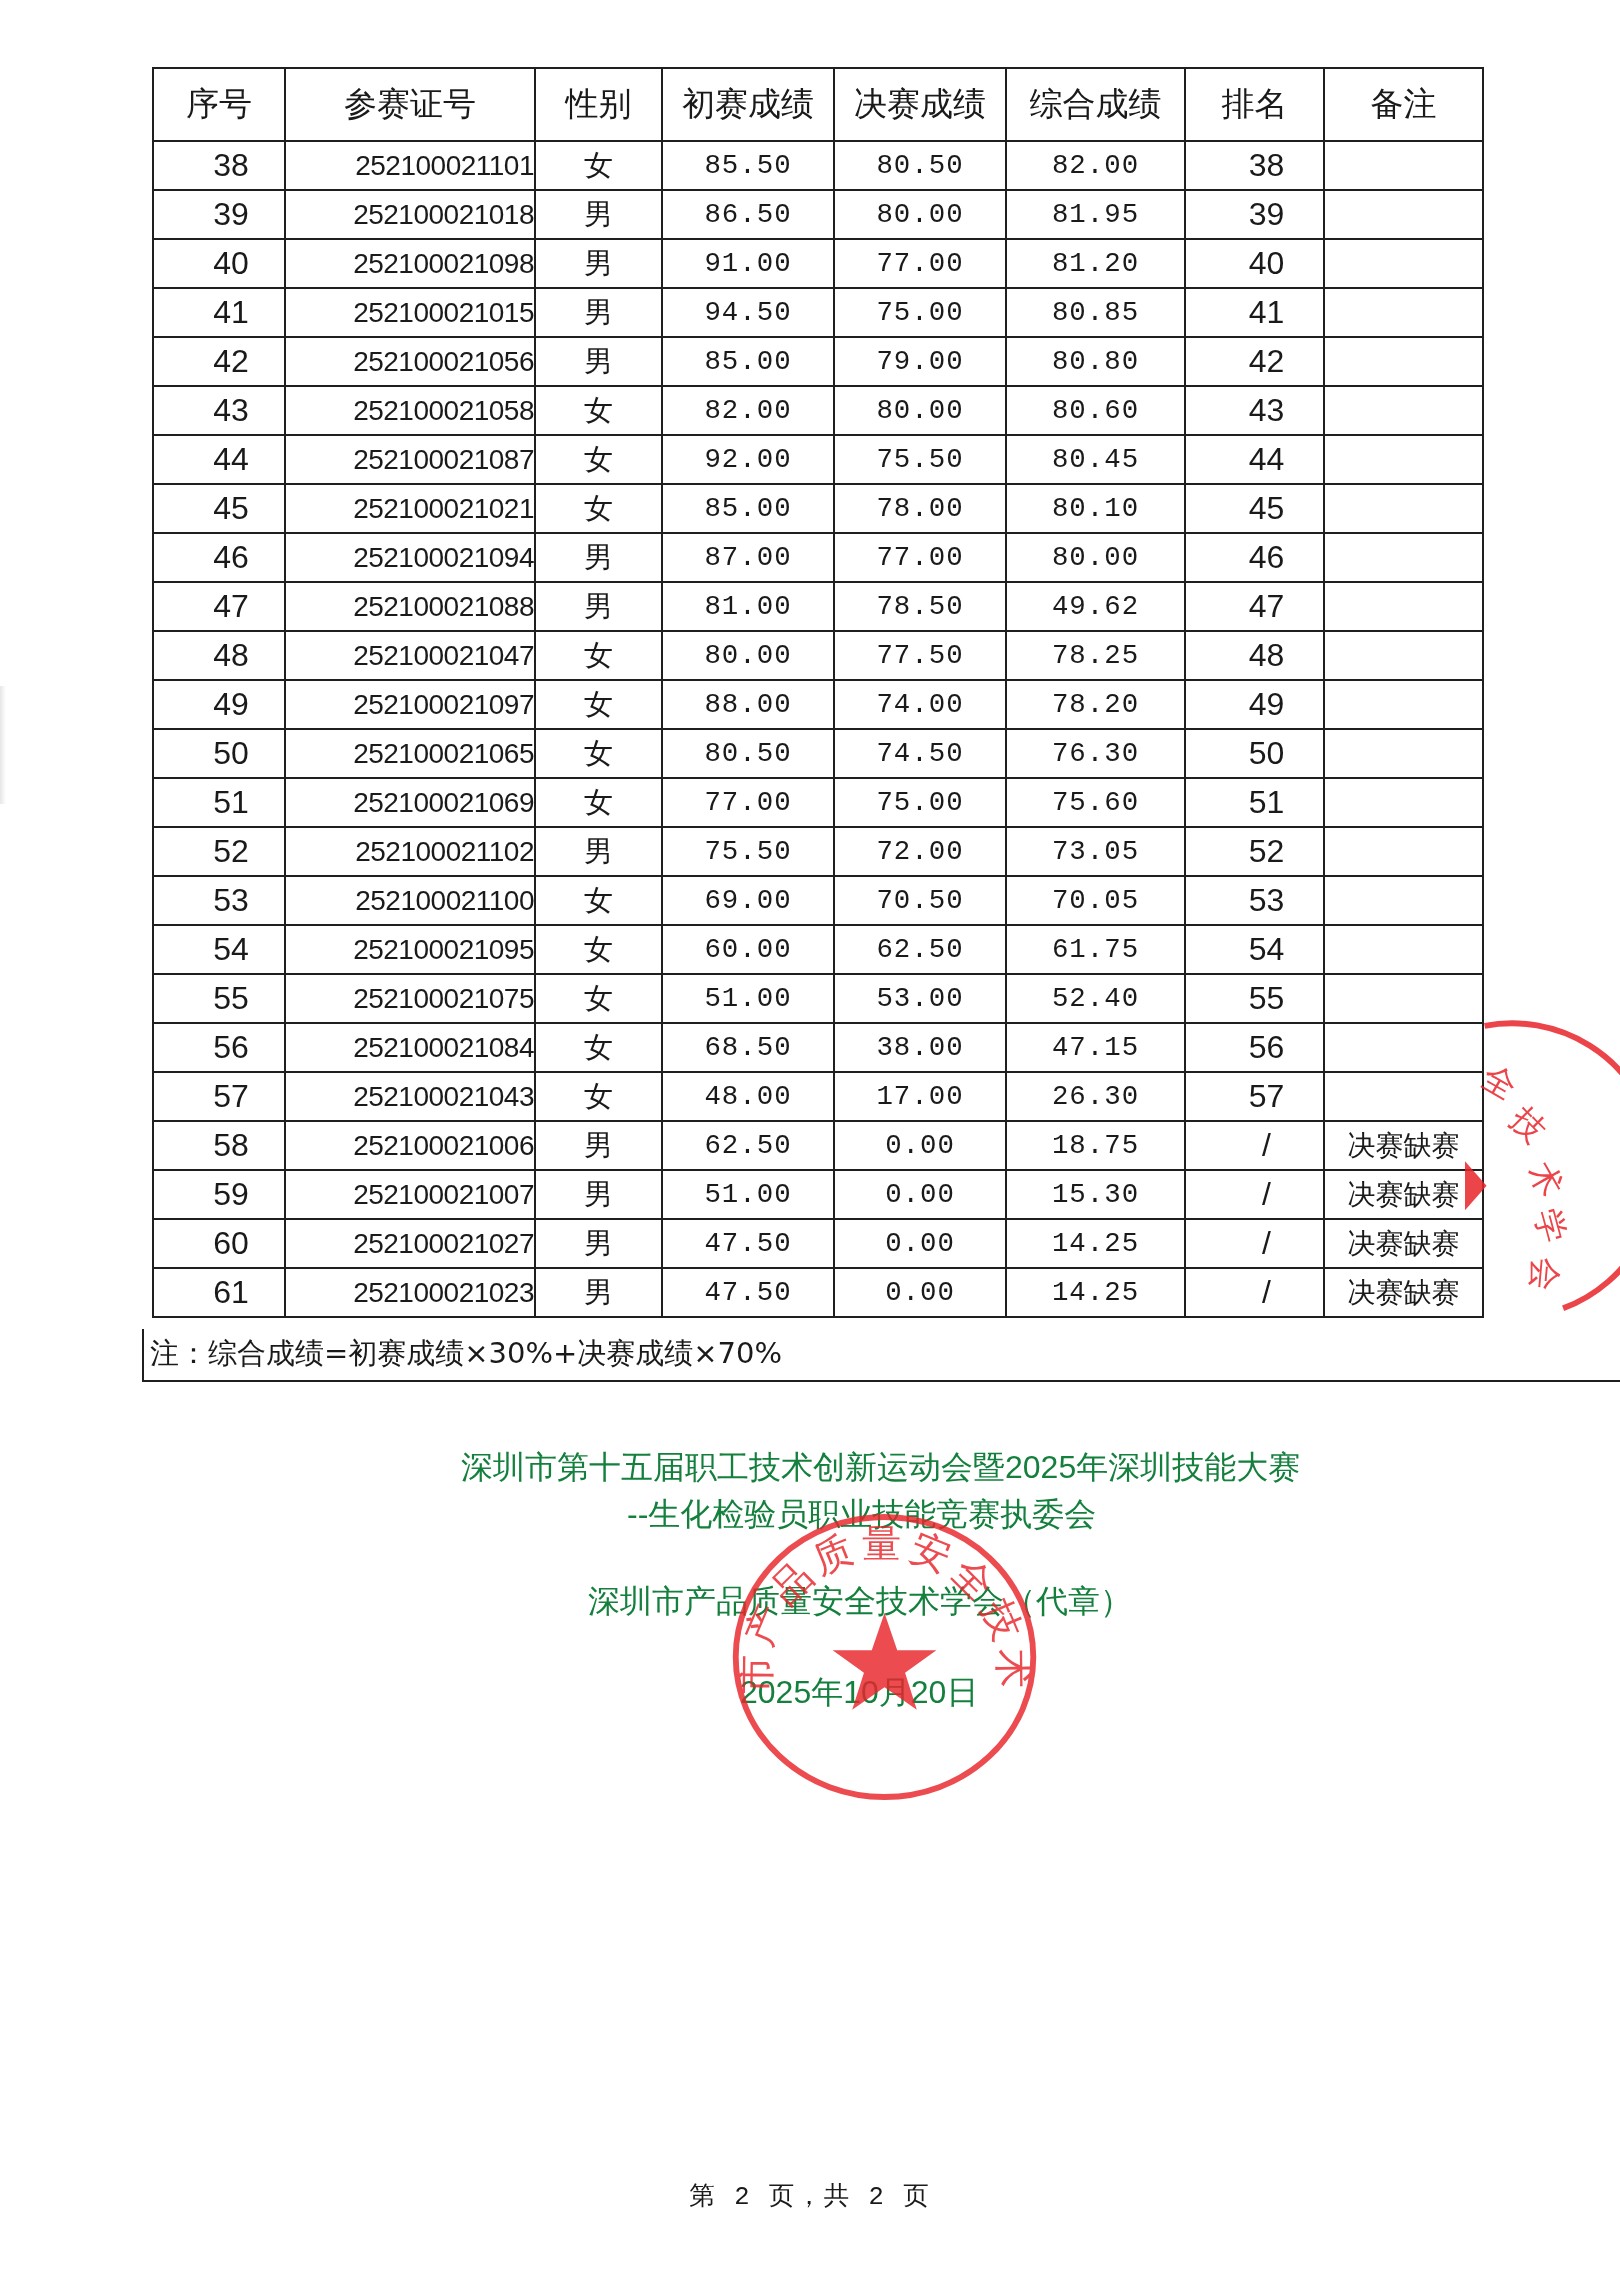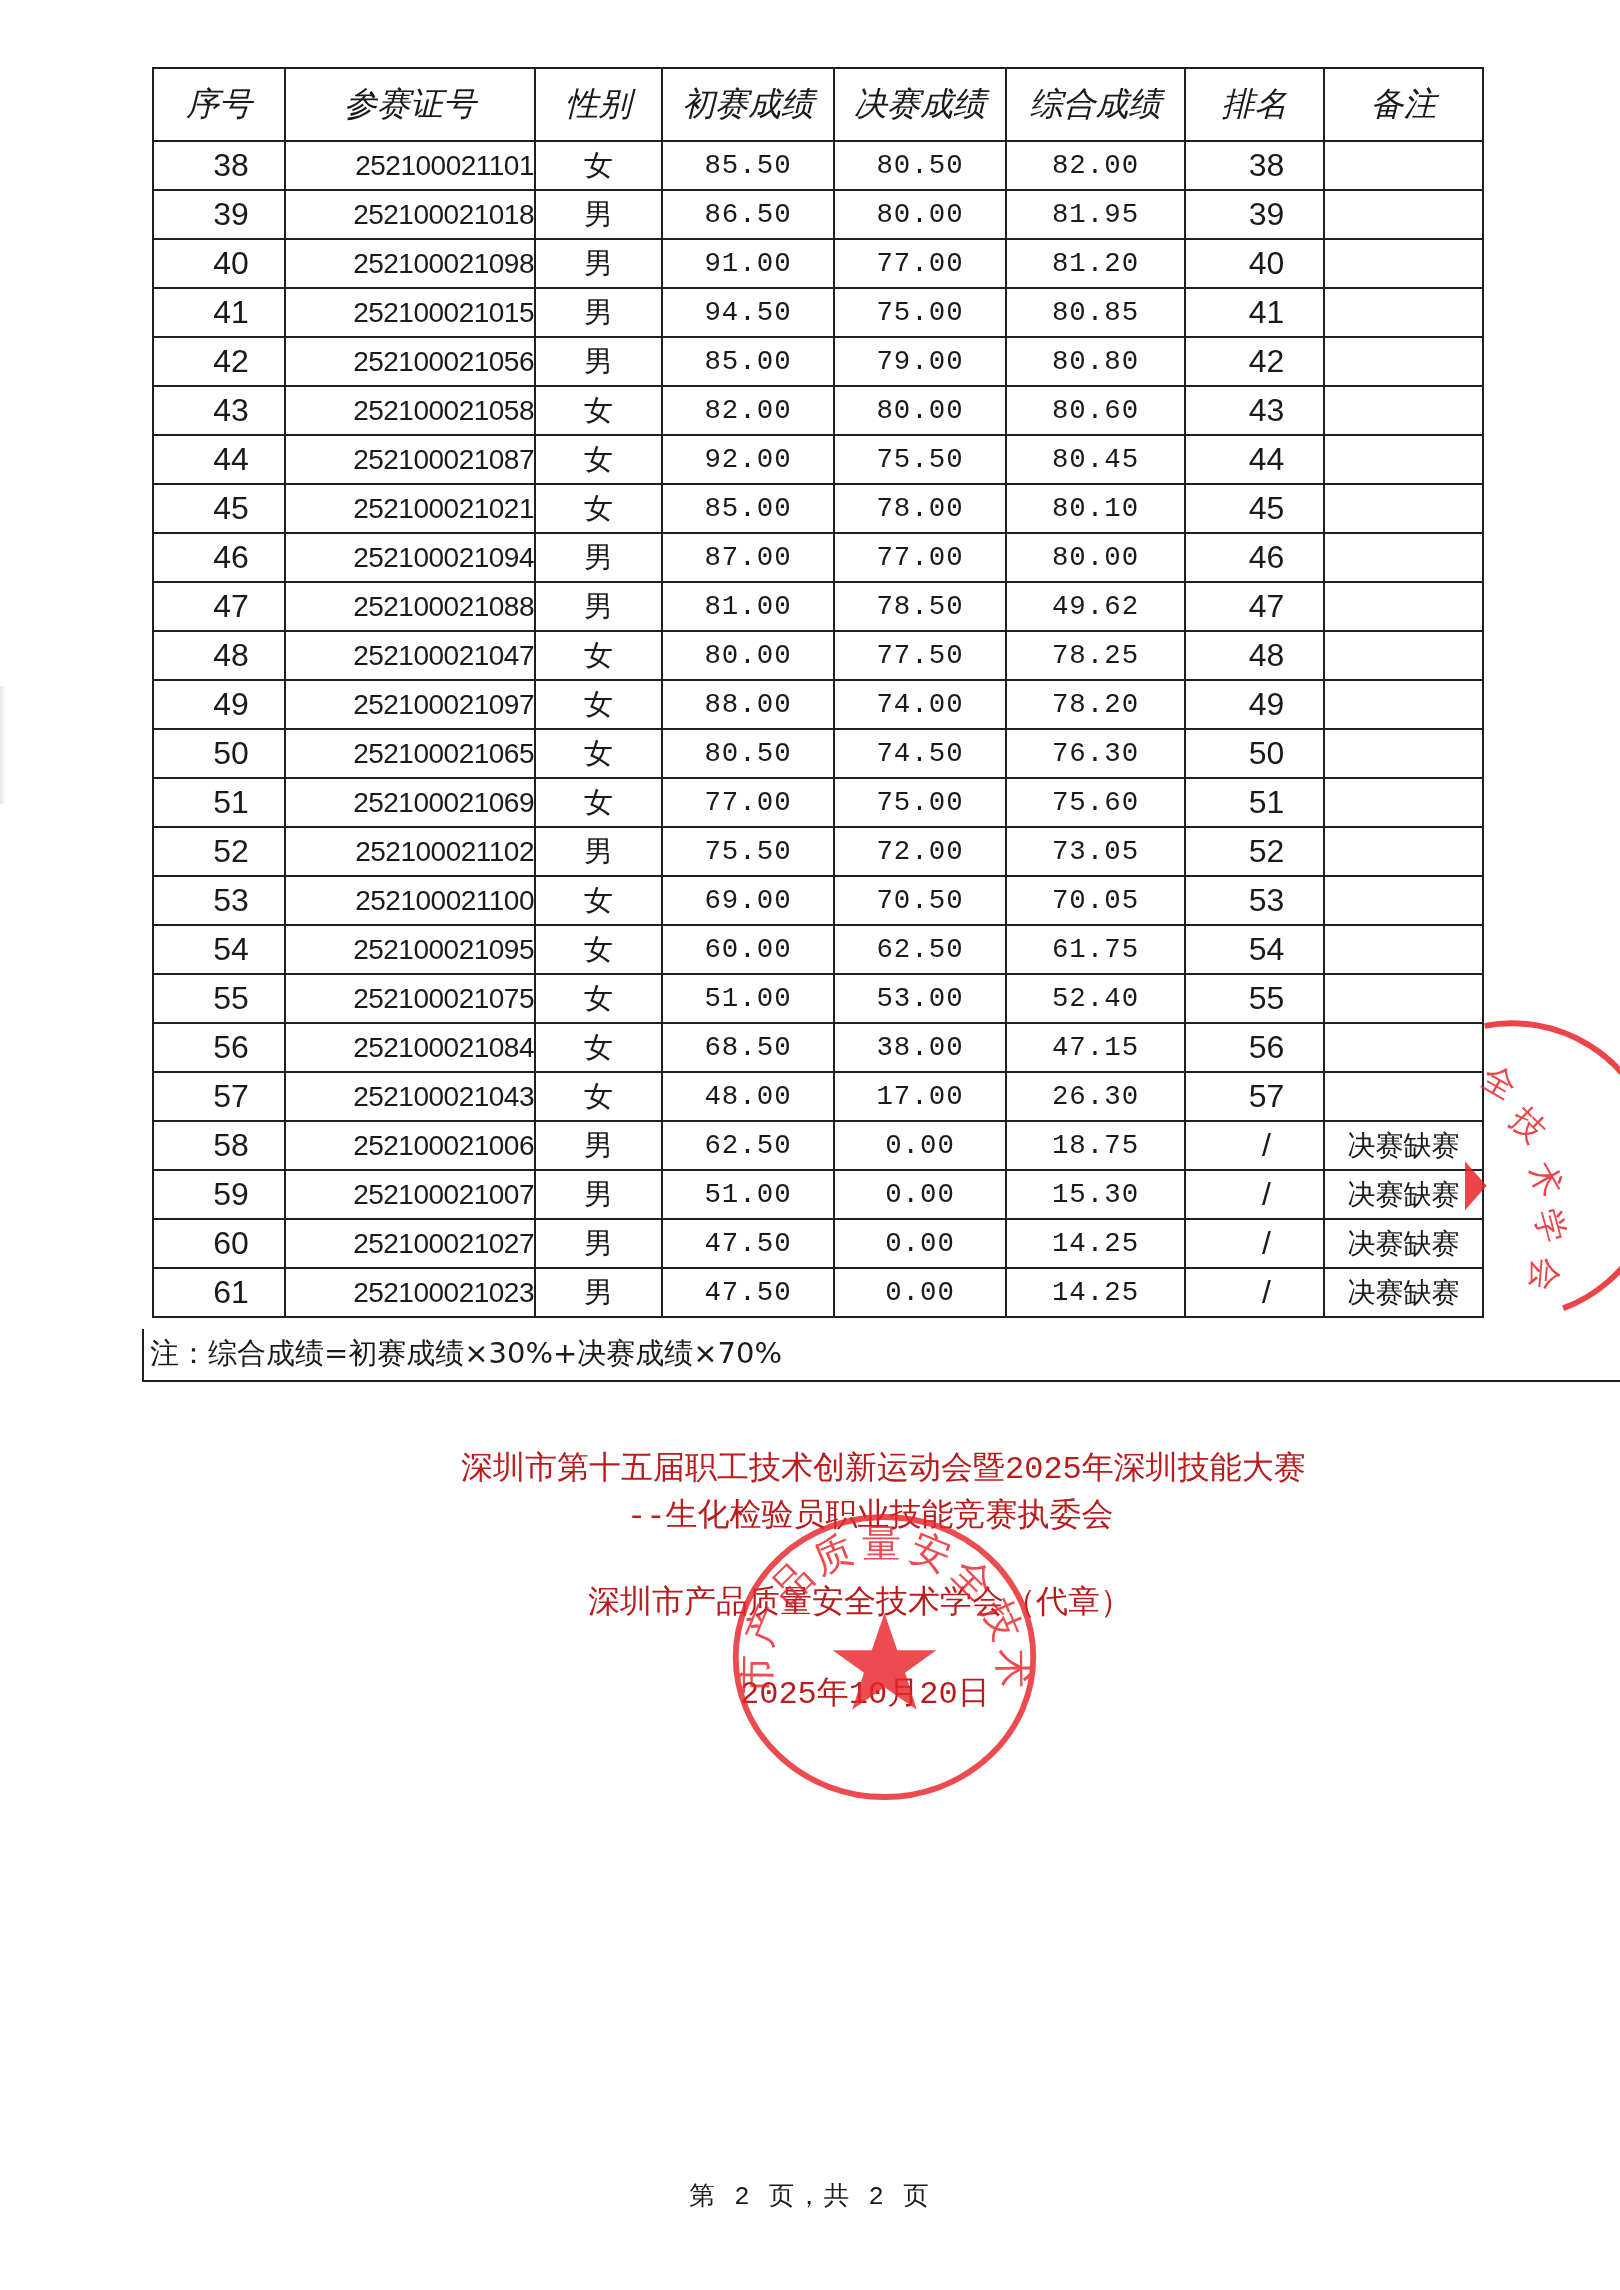--- a/index.html
+++ b/index.html
@@ -21,7 +21,6 @@
   table.scores th {
     height: 71px; font-size: 33px; font-weight: normal;
     font-family: "DejaVu Sans", "Liberation Sans", sans-serif;
-    font-style: italic;
   }
   table.scores td {
     height: 47px; font-size: 28px;

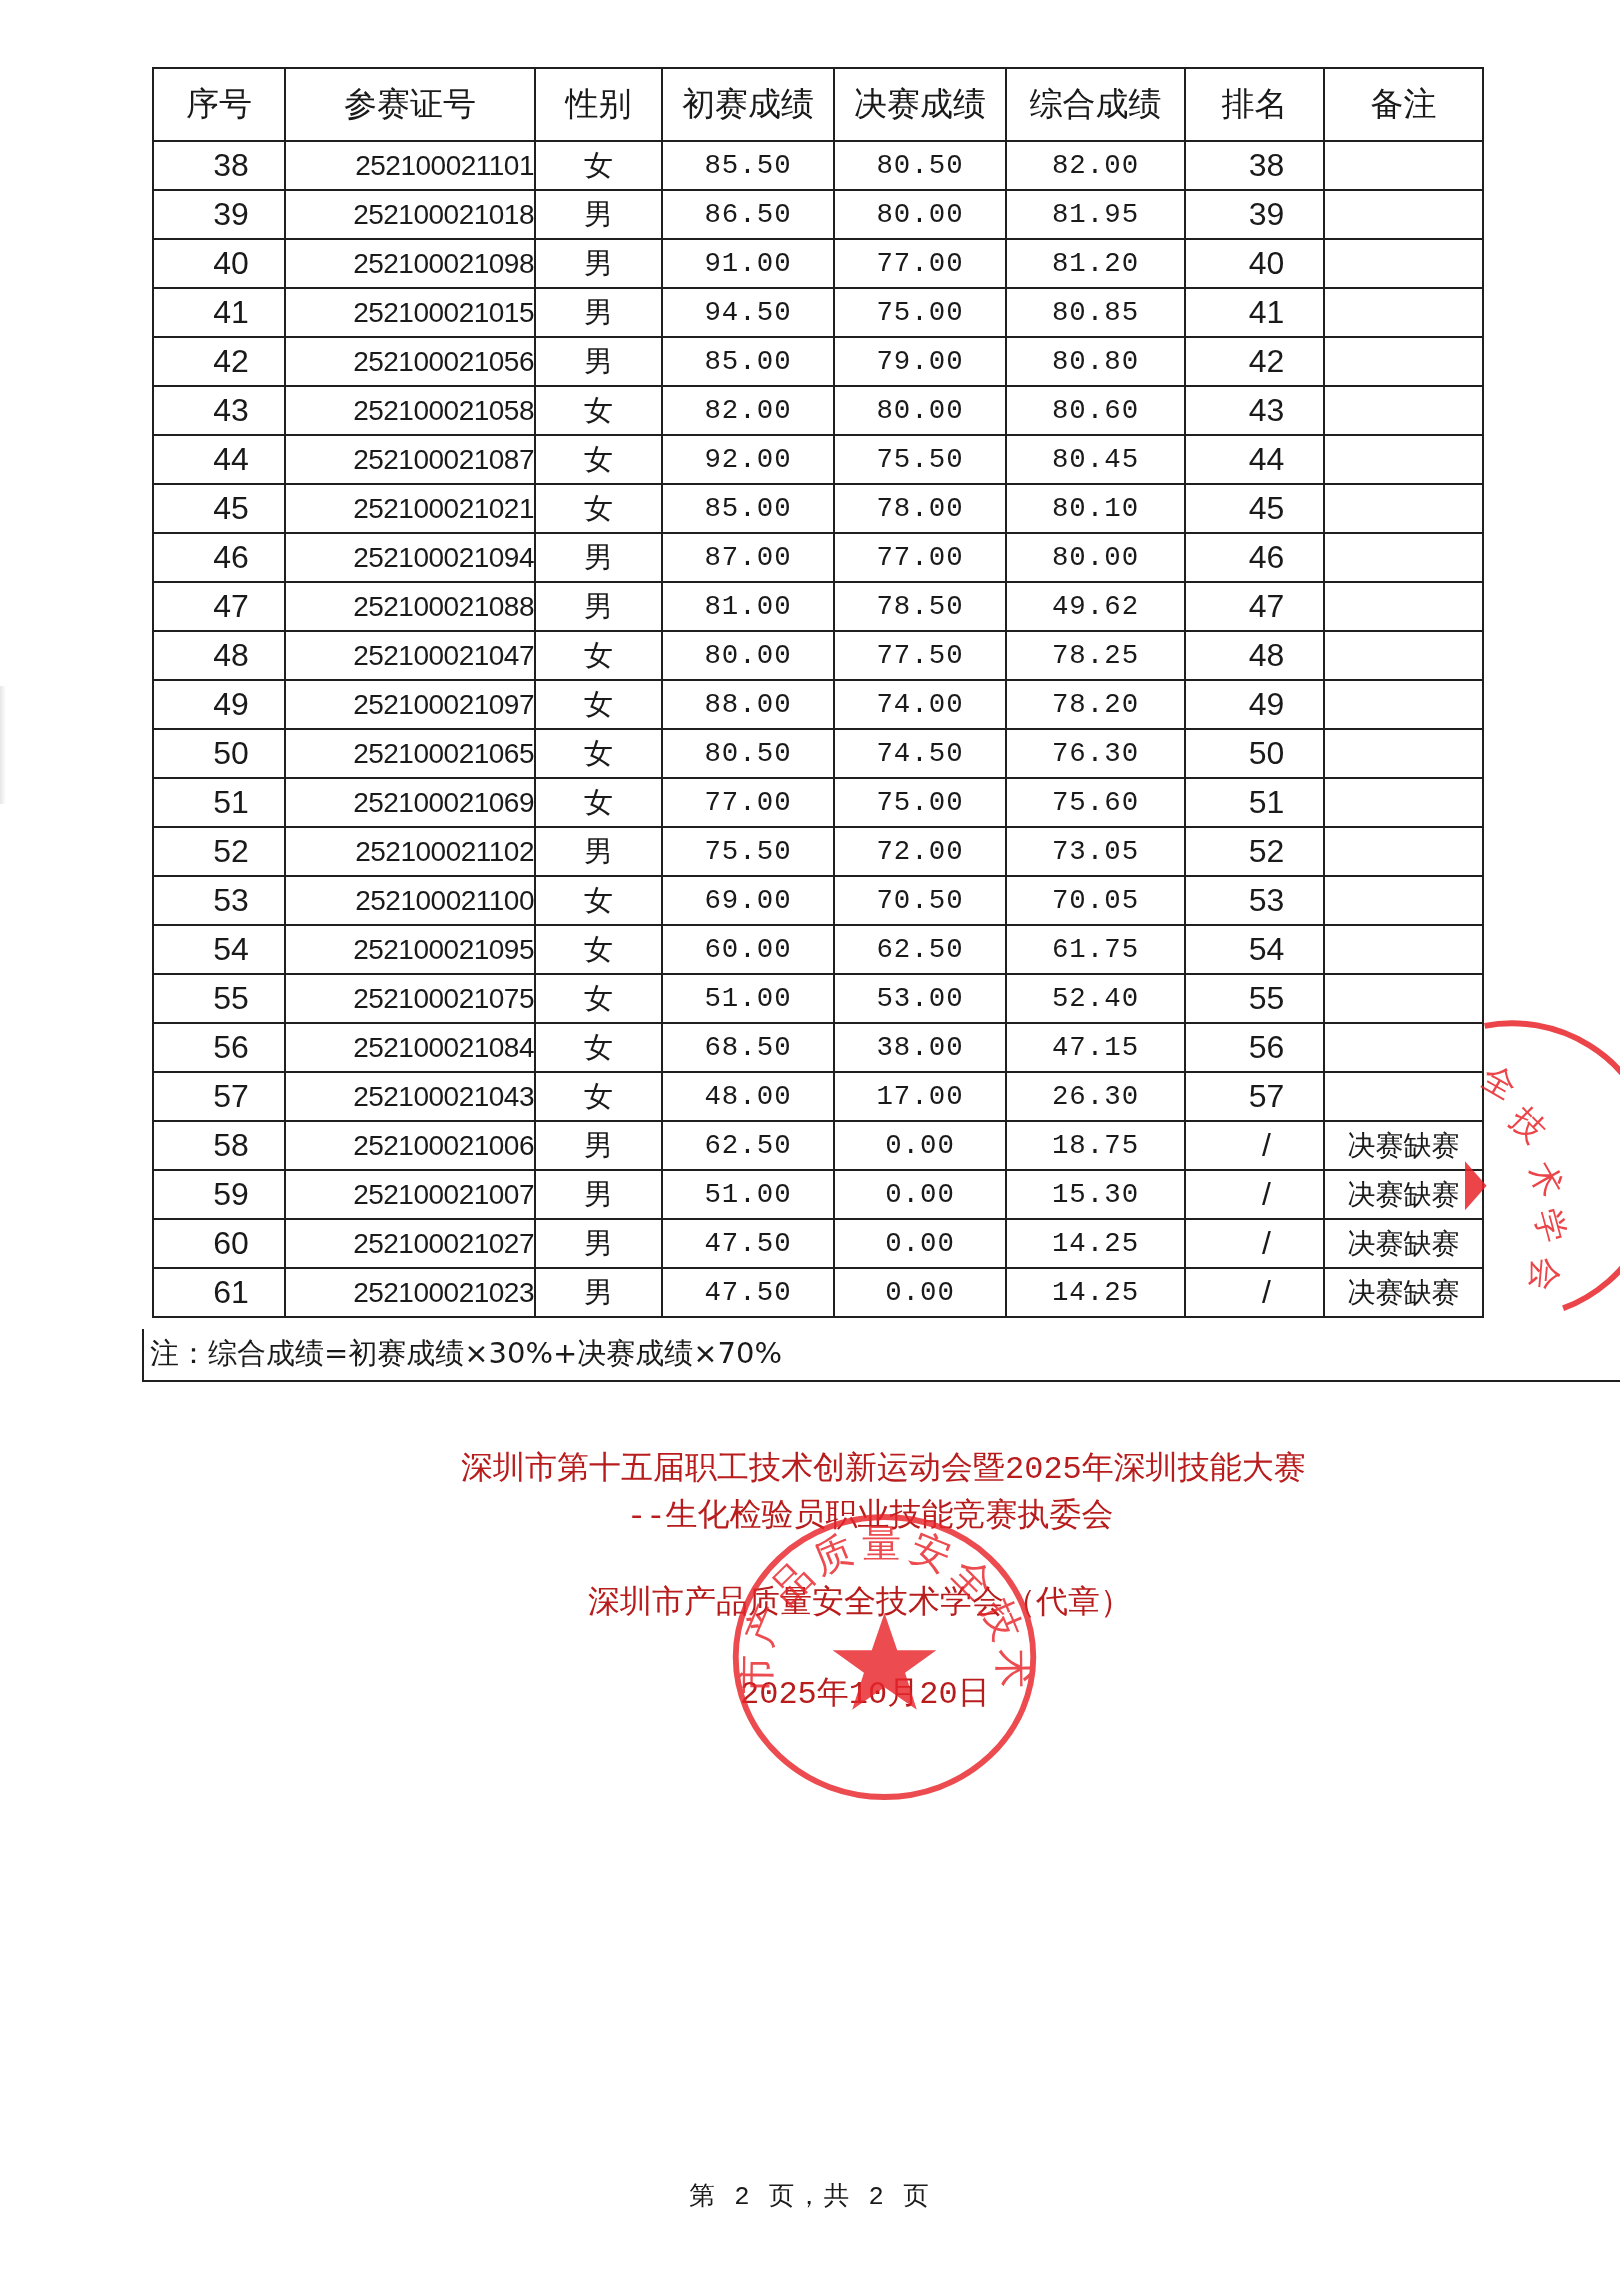--- a/index.html
+++ b/index.html
@@ -37,7 +37,7 @@
     font-size: 29px; line-height: 49px; padding-left: 5.9px;
     font-family: "DejaVu Sans", sans-serif;
   }
-  .sign-block { position: absolute; left: 0; width: 1620px; font-family: Liberation Mono, monospace; font-size: 32px; color: #b91c1c; }
+  .sign-block { position: absolute; left: 0; width: 1620px; font-family: Liberation Sans, sans-serif; font-size: 32px; color: #15803d; }
   .sign-line1 { top: 1446px; left: 461px; width: auto; }
   .sign-line2 { top: 1493px; left: 627px; width: auto; }
   .sign-org { top: 1580px; left: 588px; width: auto; }

